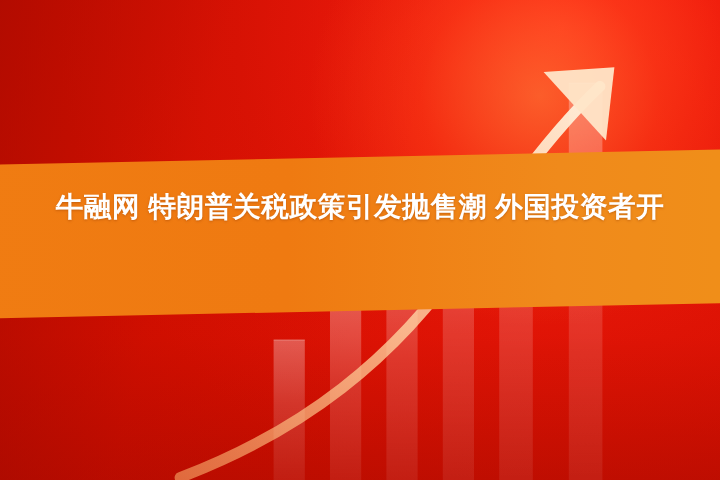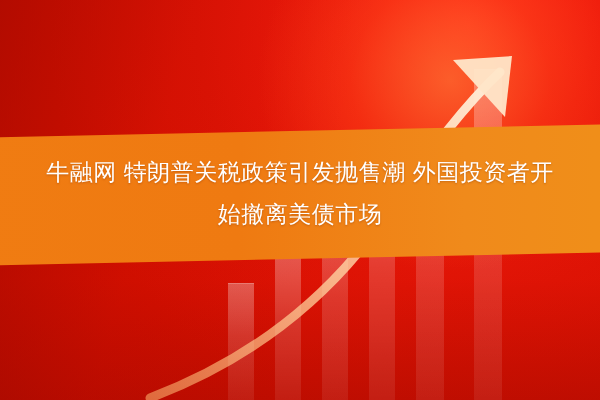--- a/index.html
+++ b/index.html
@@ -86,7 +86,7 @@
     font-size: 23px;
     line-height: 44px;
     letter-spacing: 0.5px;
-    font-weight: 400;
+    font-weight: 700;
     text-shadow: 0 1px 2px rgba(120,40,0,0.35);
   }
   .line {

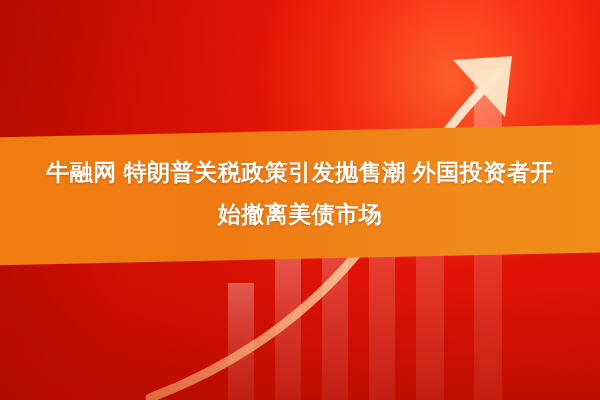--- a/index.html
+++ b/index.html
@@ -132,7 +132,6 @@
 
   <div class="headline">
     <div class="line line1">牛融网 特朗普关税政策引发抛售潮 外国投资者开</div>
-    <div class="line line2">始撤离美债市场</div>
   </div>
 
 </div>

